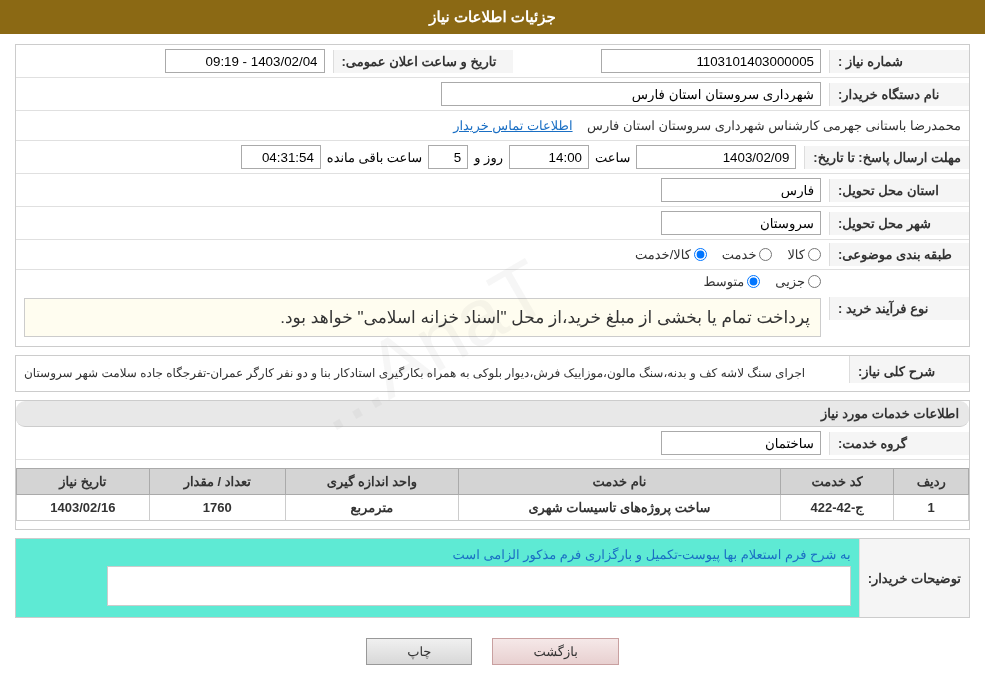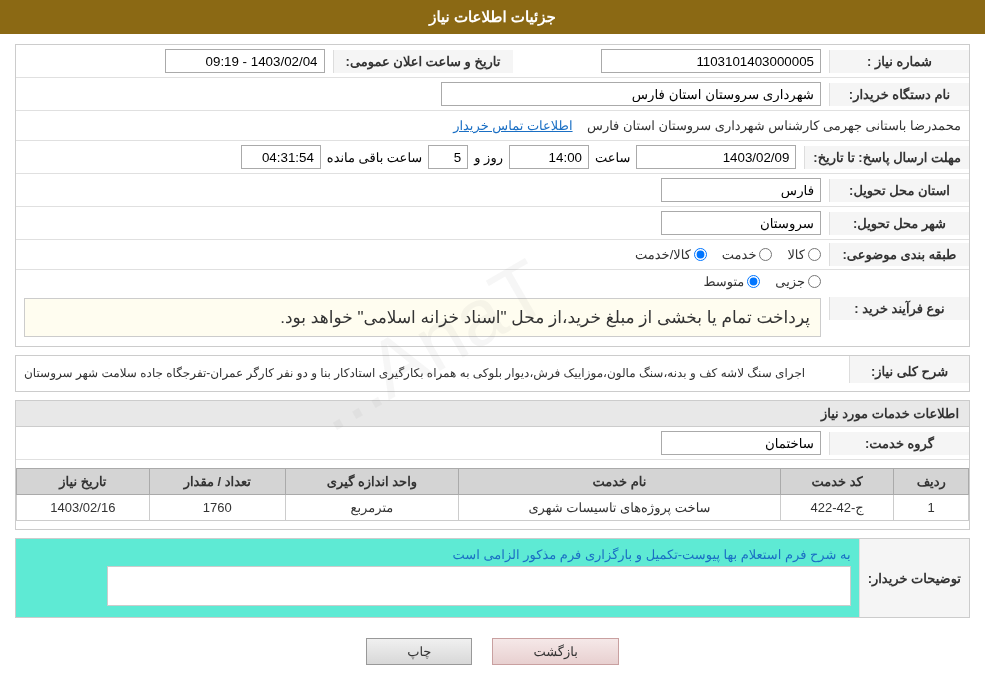--- a/index.html
+++ b/index.html
@@ -43,7 +43,7 @@
       background: #f5f5f5;
       padding: 4px 8px;
       min-width: 140px;
-      text-align: center;
+      text-align: left;
       font-weight: bold;
       color: #333;
       border-left: 1px solid #ddd;

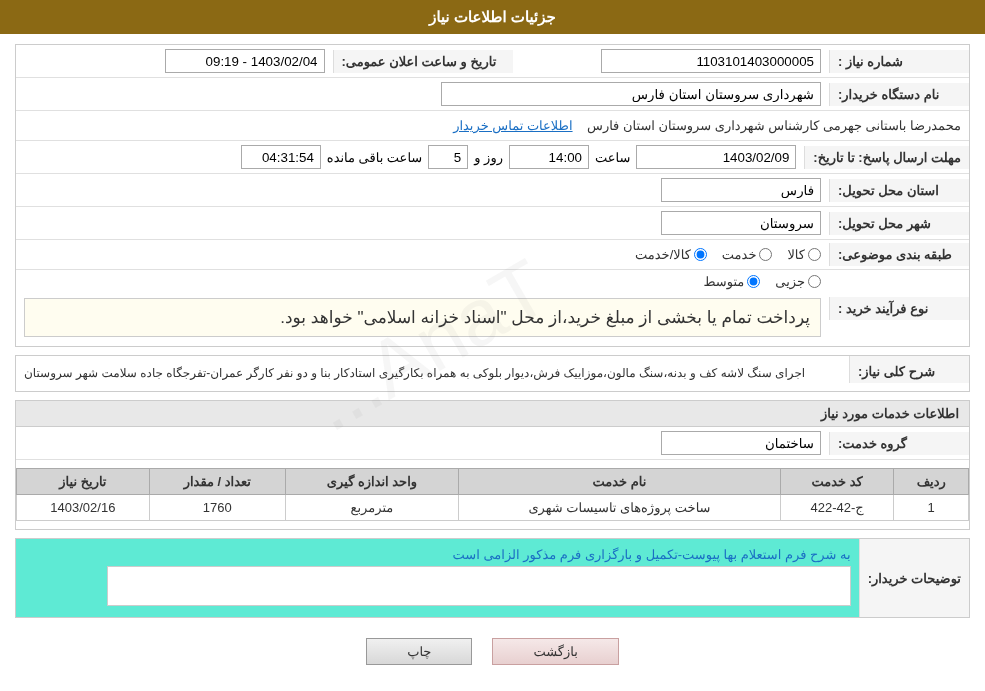--- a/index.html
+++ b/index.html
@@ -90,6 +90,7 @@
       color: #333;
       border-bottom: 1px solid #ccc;
       text-align: right;
+      border-radius: 9px;
     }
     .radio-group {
       display: flex;

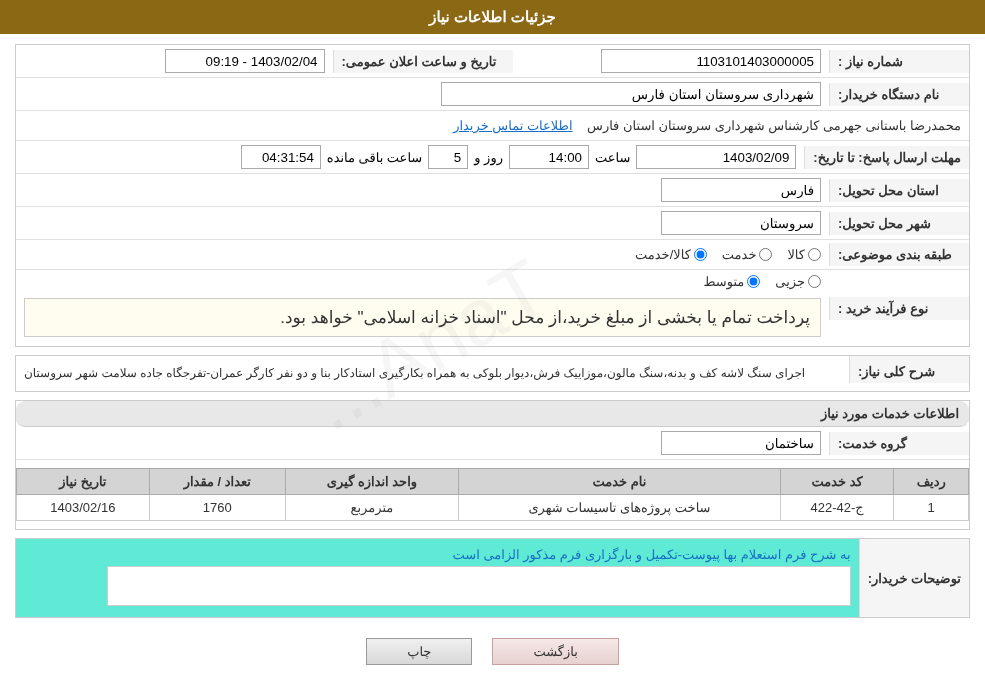--- a/index.html
+++ b/index.html
@@ -142,6 +142,7 @@
       padding: 5px 8px;
       text-align: center;
       color: #333;
+      font-weight: bold;
     }
     .data-table tr:nth-child(even) td { background: #f9f9f9; }
     .buttons-row {

